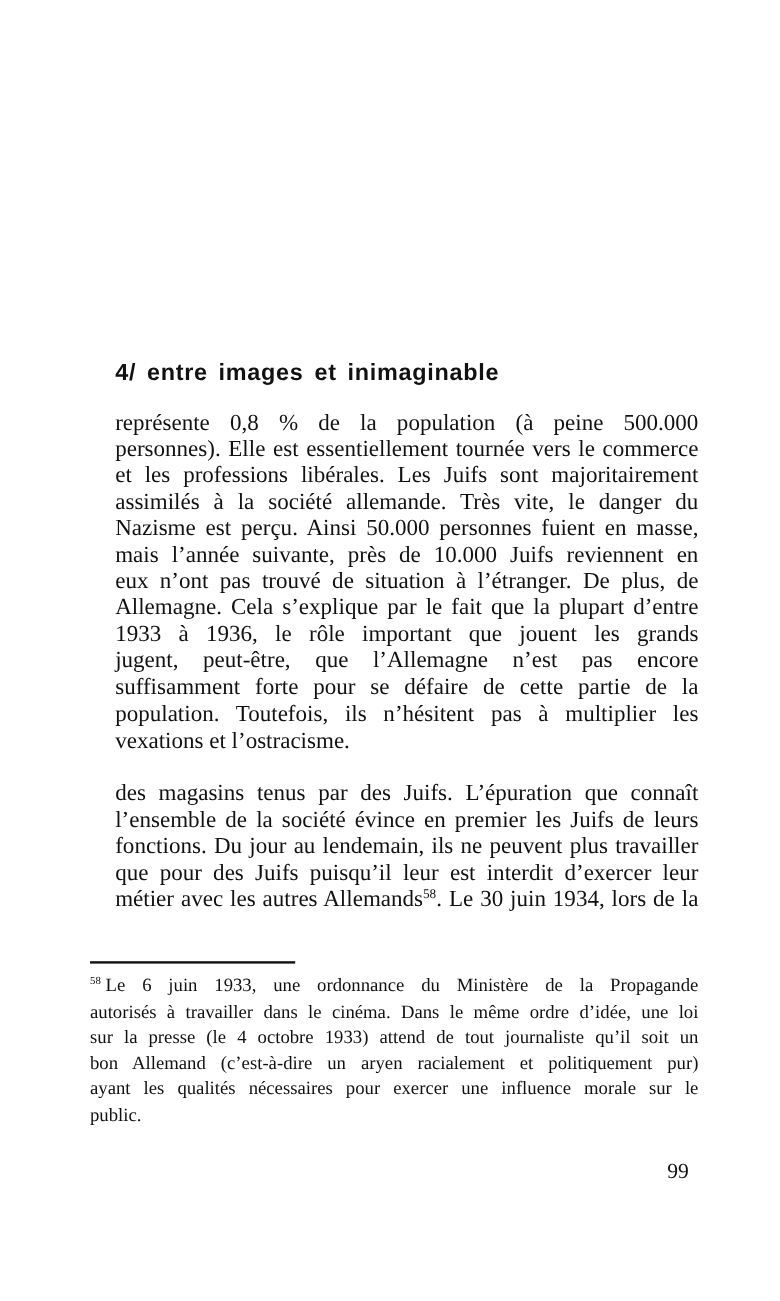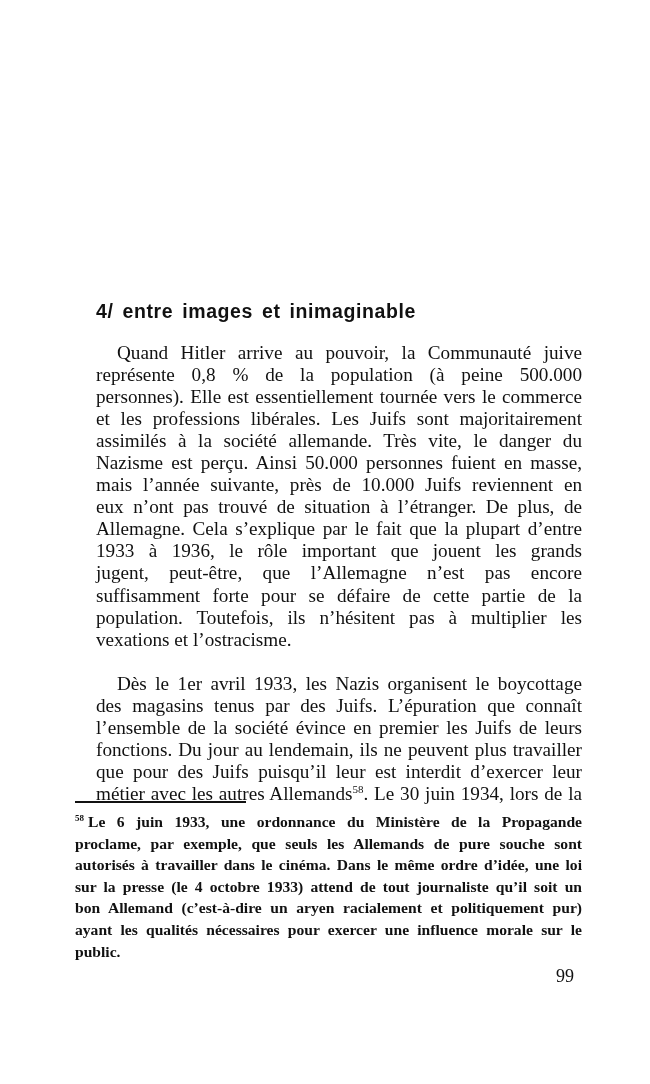--- a/index.html
+++ b/index.html
@@ -117,7 +117,6 @@
 
   <div class="body-text">
     <p class="para">
-      <span class="line indent">Quand Hitler arrive au pouvoir, la Communauté juive</span>
       <span class="line">représente 0,8 % de la population (à peine 500.000</span>
       <span class="line">personnes). Elle est essentiellement tournée vers le commerce</span>
       <span class="line">et les professions libérales. Les Juifs sont majoritairement</span>

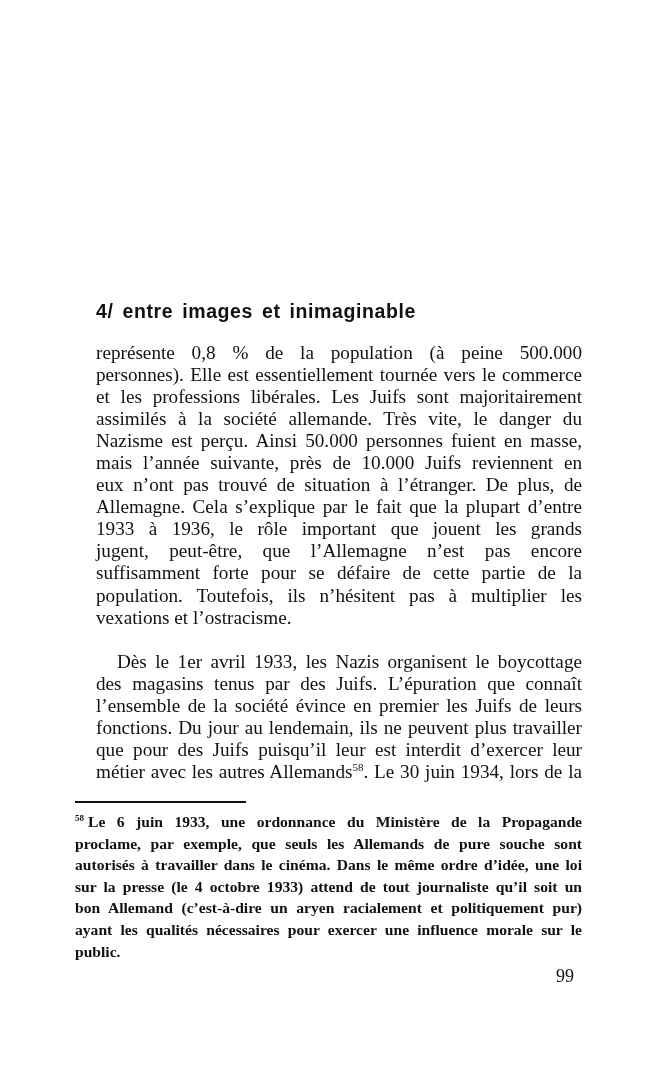--- a/index.html
+++ b/index.html
@@ -132,7 +132,6 @@
       <span class="line last">vexations et l’ostracisme.</span>
     </p>
     <p class="para">
-      <span class="line indent">Dès le 1er avril 1933, les Nazis organisent le boycottage</span>
       <span class="line">des magasins tenus par des Juifs. L’épuration que connaît</span>
       <span class="line">l’ensemble de la société évince en premier les Juifs de leurs</span>
       <span class="line">fonctions. Du jour au lendemain, ils ne peuvent plus travailler</span>

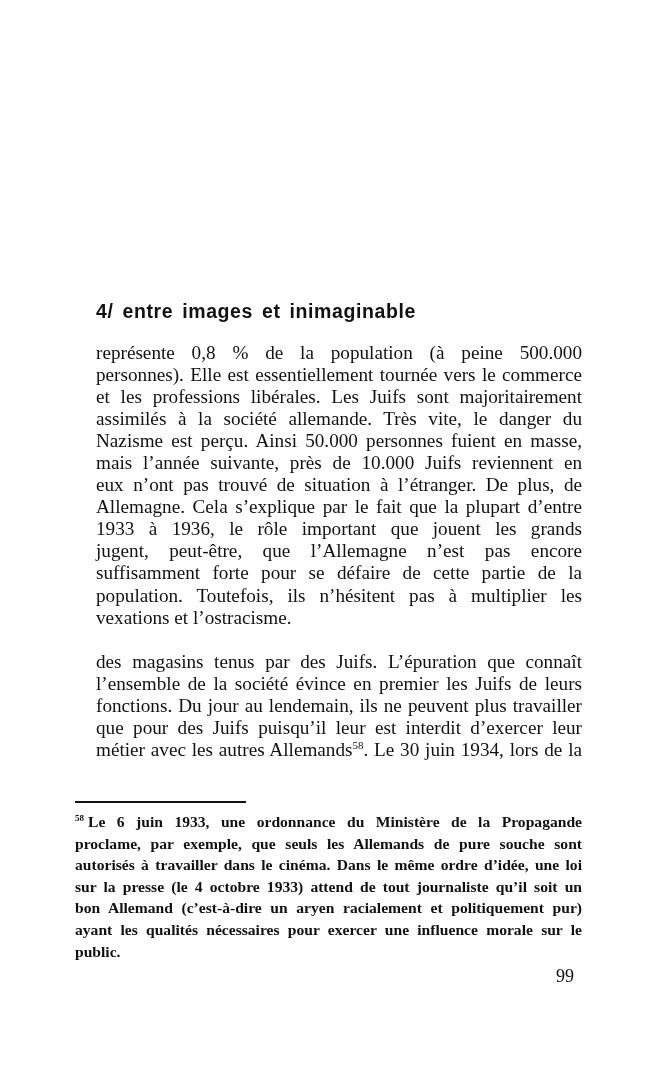--- a/index.html
+++ b/index.html
@@ -89,7 +89,6 @@
     }
     .fn .line {
       text-align-last: justify;
-      font-weight: bold;
     }
     .fn .line.last {
       text-align-last: left;

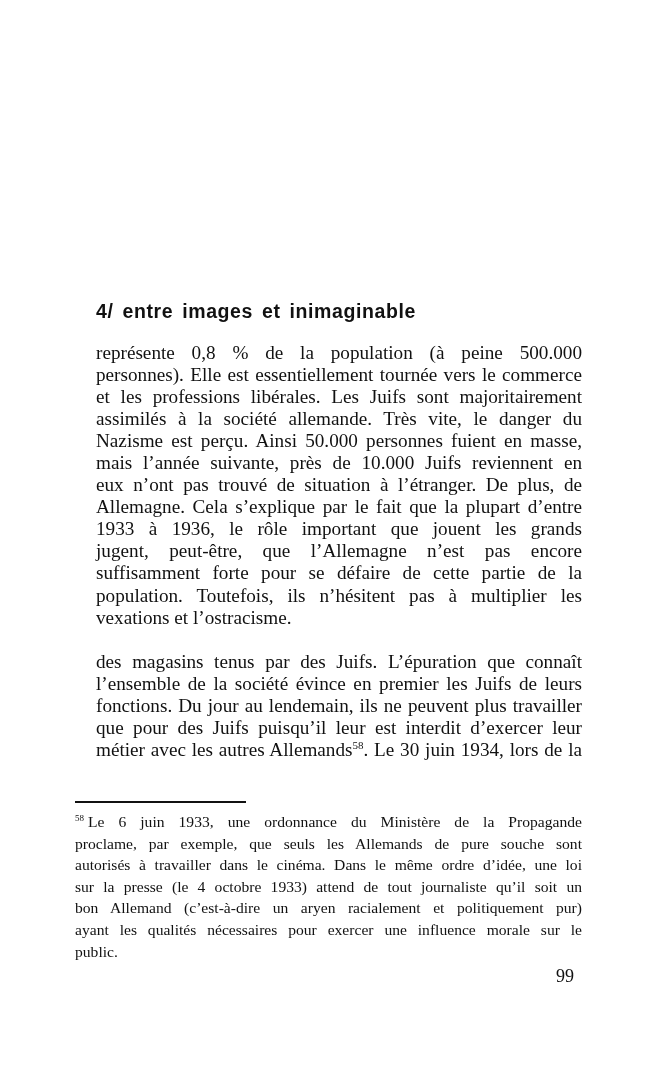--- a/index.html
+++ b/index.html
@@ -144,7 +144,6 @@
   <div class="footnotes">
     <p class="fn">
       <span class="line"><span class="fn-mark">58</span><span>Le 6 juin 1933, une ordonnance du Ministère de la Propagande</span></span>
-      <span class="line">proclame, par exemple, que seuls les Allemands de pure souche sont</span>
       <span class="line">autorisés à travailler dans le cinéma. Dans le même ordre d’idée, une loi</span>
       <span class="line">sur la presse (le 4 octobre 1933) attend de tout journaliste qu’il soit un</span>
       <span class="line">bon Allemand (c’est-à-dire un aryen racialement et politiquement pur)</span>

